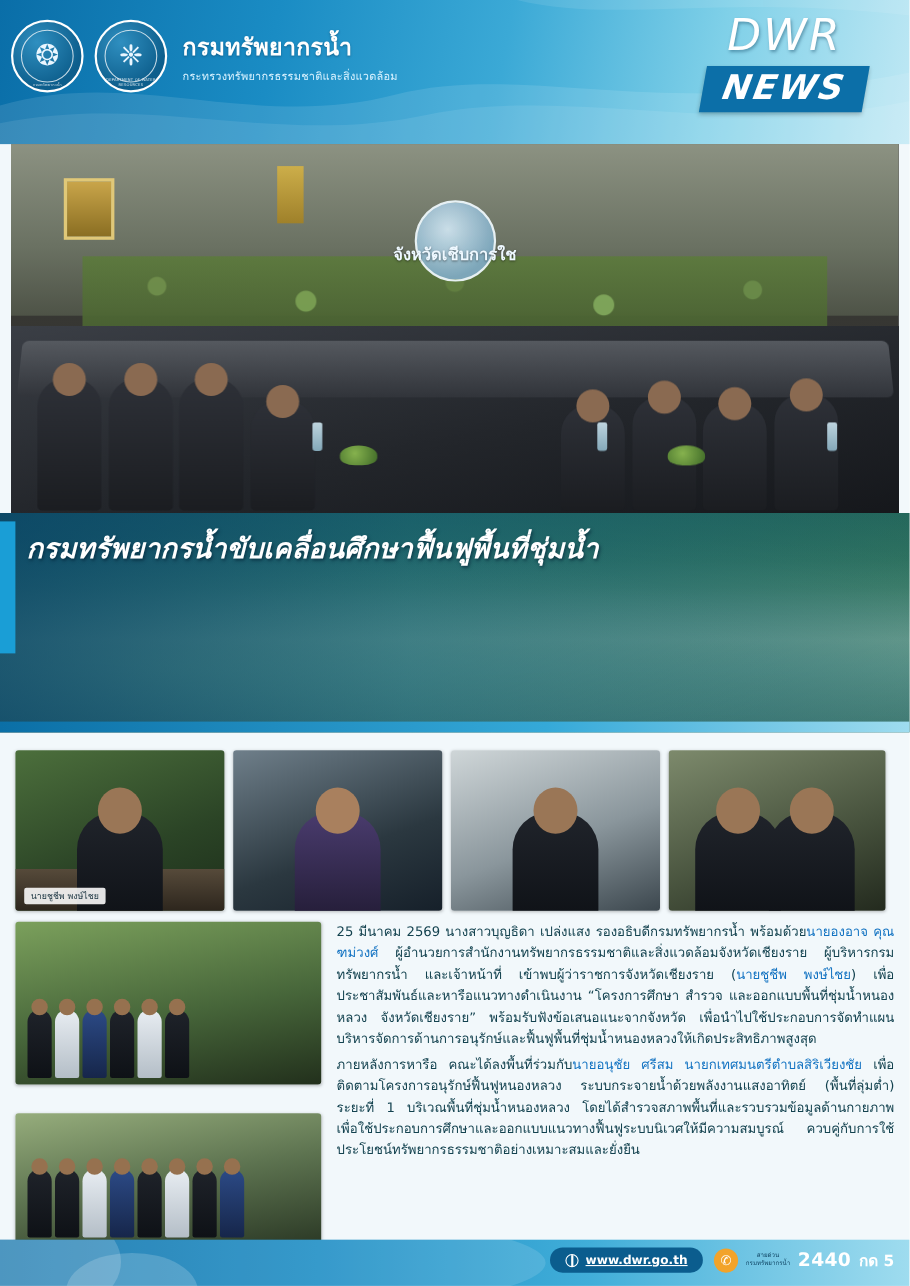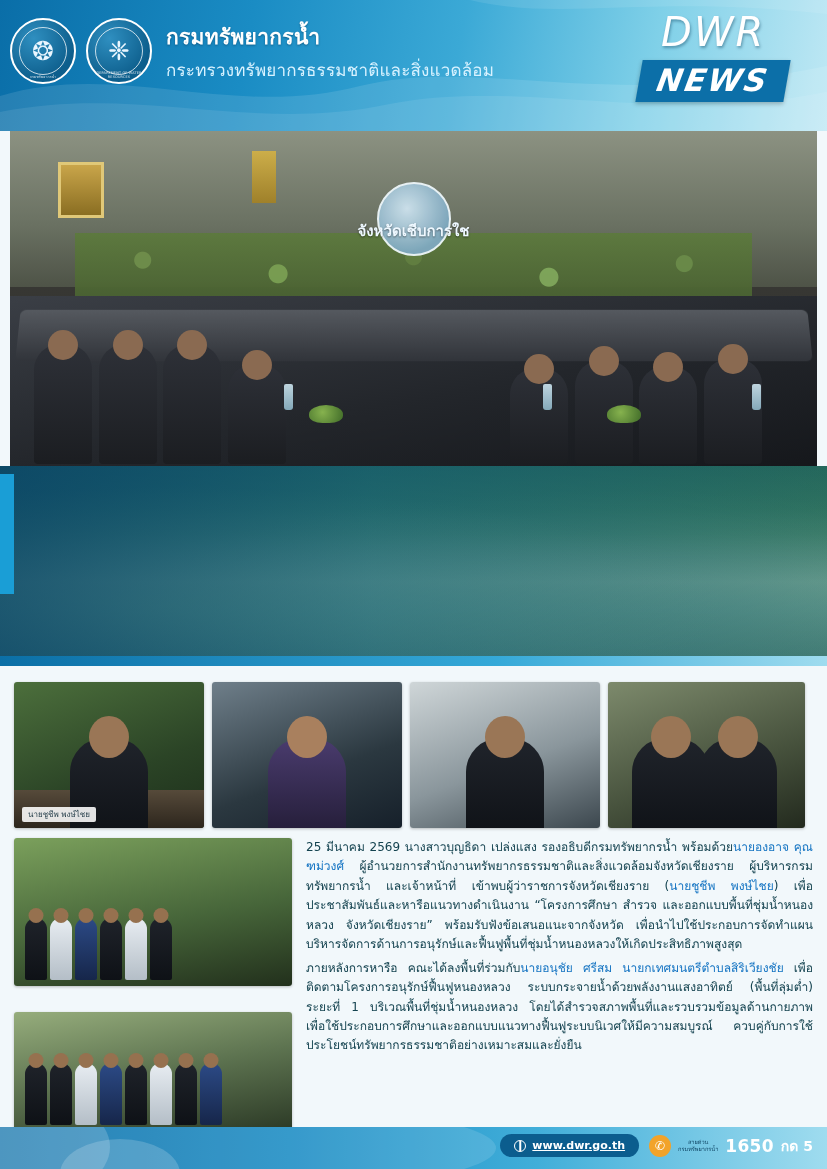--- a/index.html
+++ b/index.html
@@ -84,7 +84,7 @@
   }
   .org-ministry {
     color: #d8f2ff;
-    font-size: 17px;
+    font-size: 10px;
     margin-top: 3px;
     letter-spacing: .2px;
   }

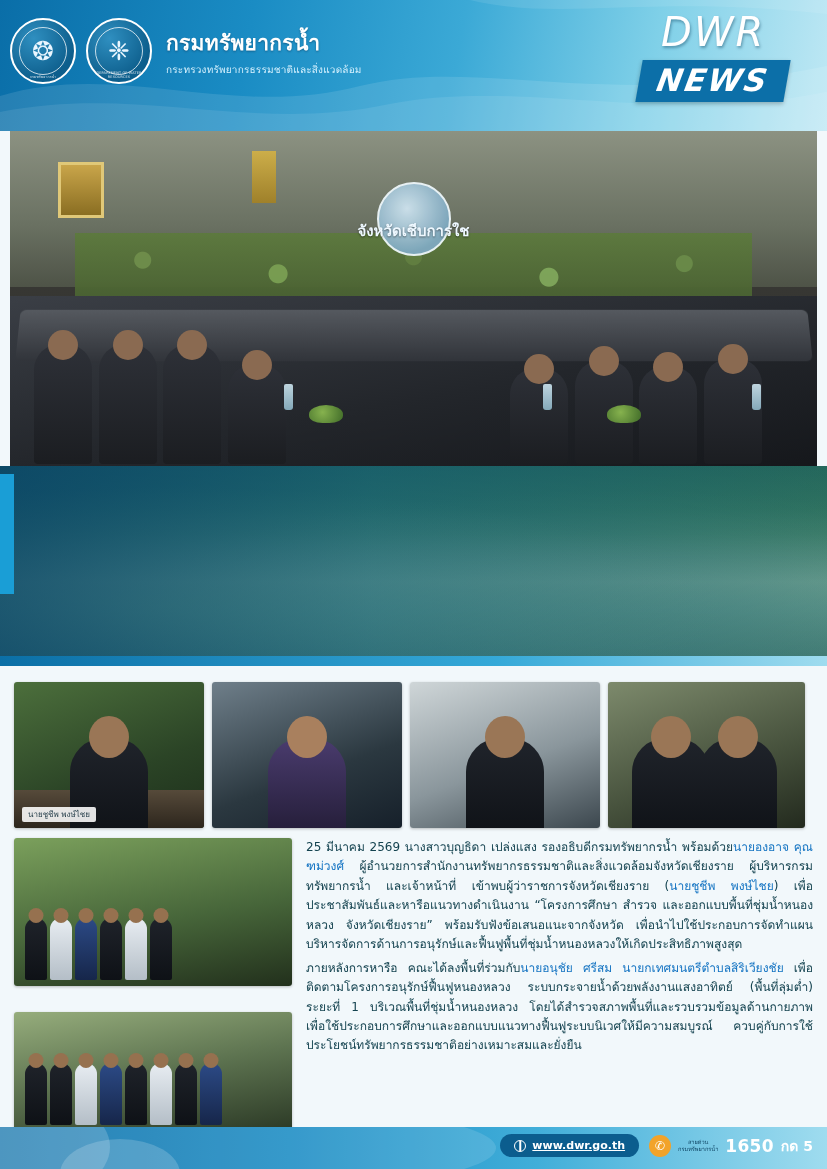--- a/index.html
+++ b/index.html
@@ -560,6 +560,7 @@
     <div class="title-overlay"></div>
     <div class="title-ribbon-left"></div>
     <div class="title-inner">
+      <div class="title-line1">กรมทรัพยากรน้ำขับเคลื่อนศึกษาฟื้นฟูพื้นที่ชุ่มน้ำ</div>
     </div>
     <div class="title-ribbon-bottom"></div>
   </div>

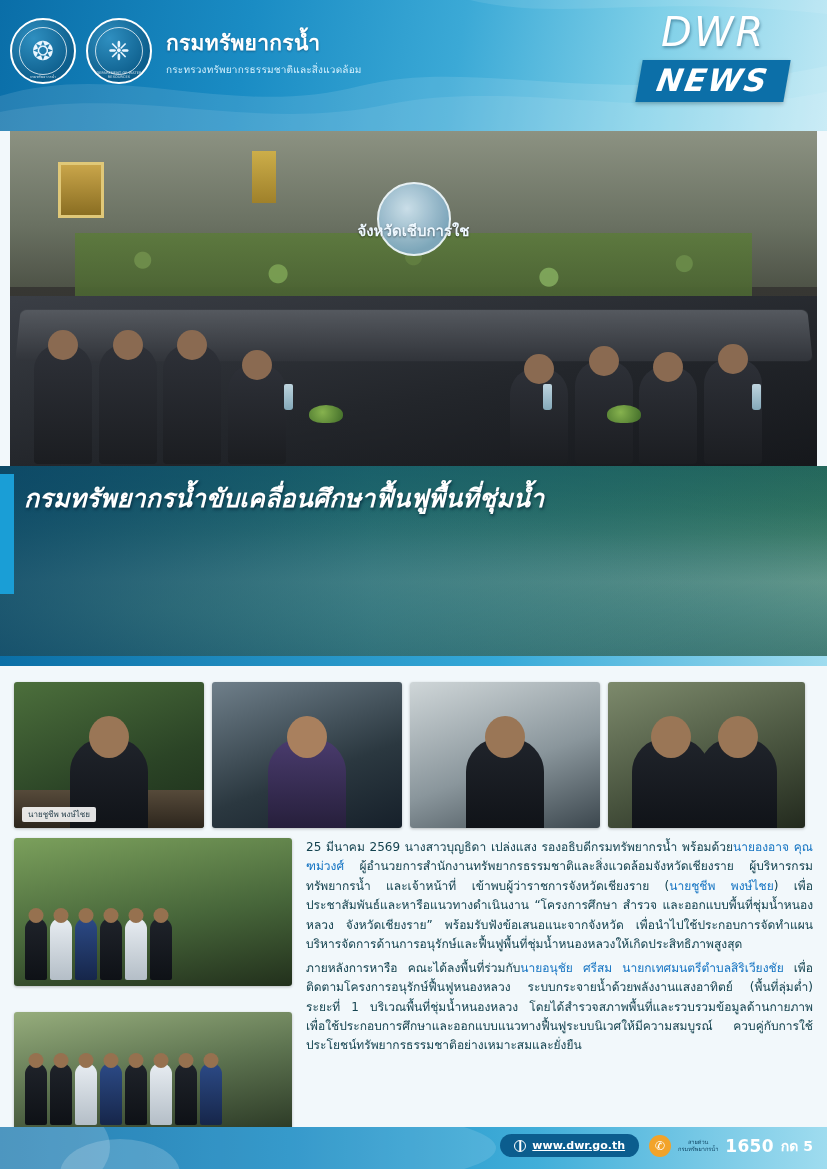--- a/index.html
+++ b/index.html
@@ -645,7 +645,7 @@
           <span>สายด่วน</span><br>
           <span>กรมทรัพยากรน้ำ</span>
         </span>
-        <span class="hotline-num">1650</span>
+        <span class="hotline-num">2440</span>
         <span class="hotline-ext">กด 5</span>
       </div>
     </div>

